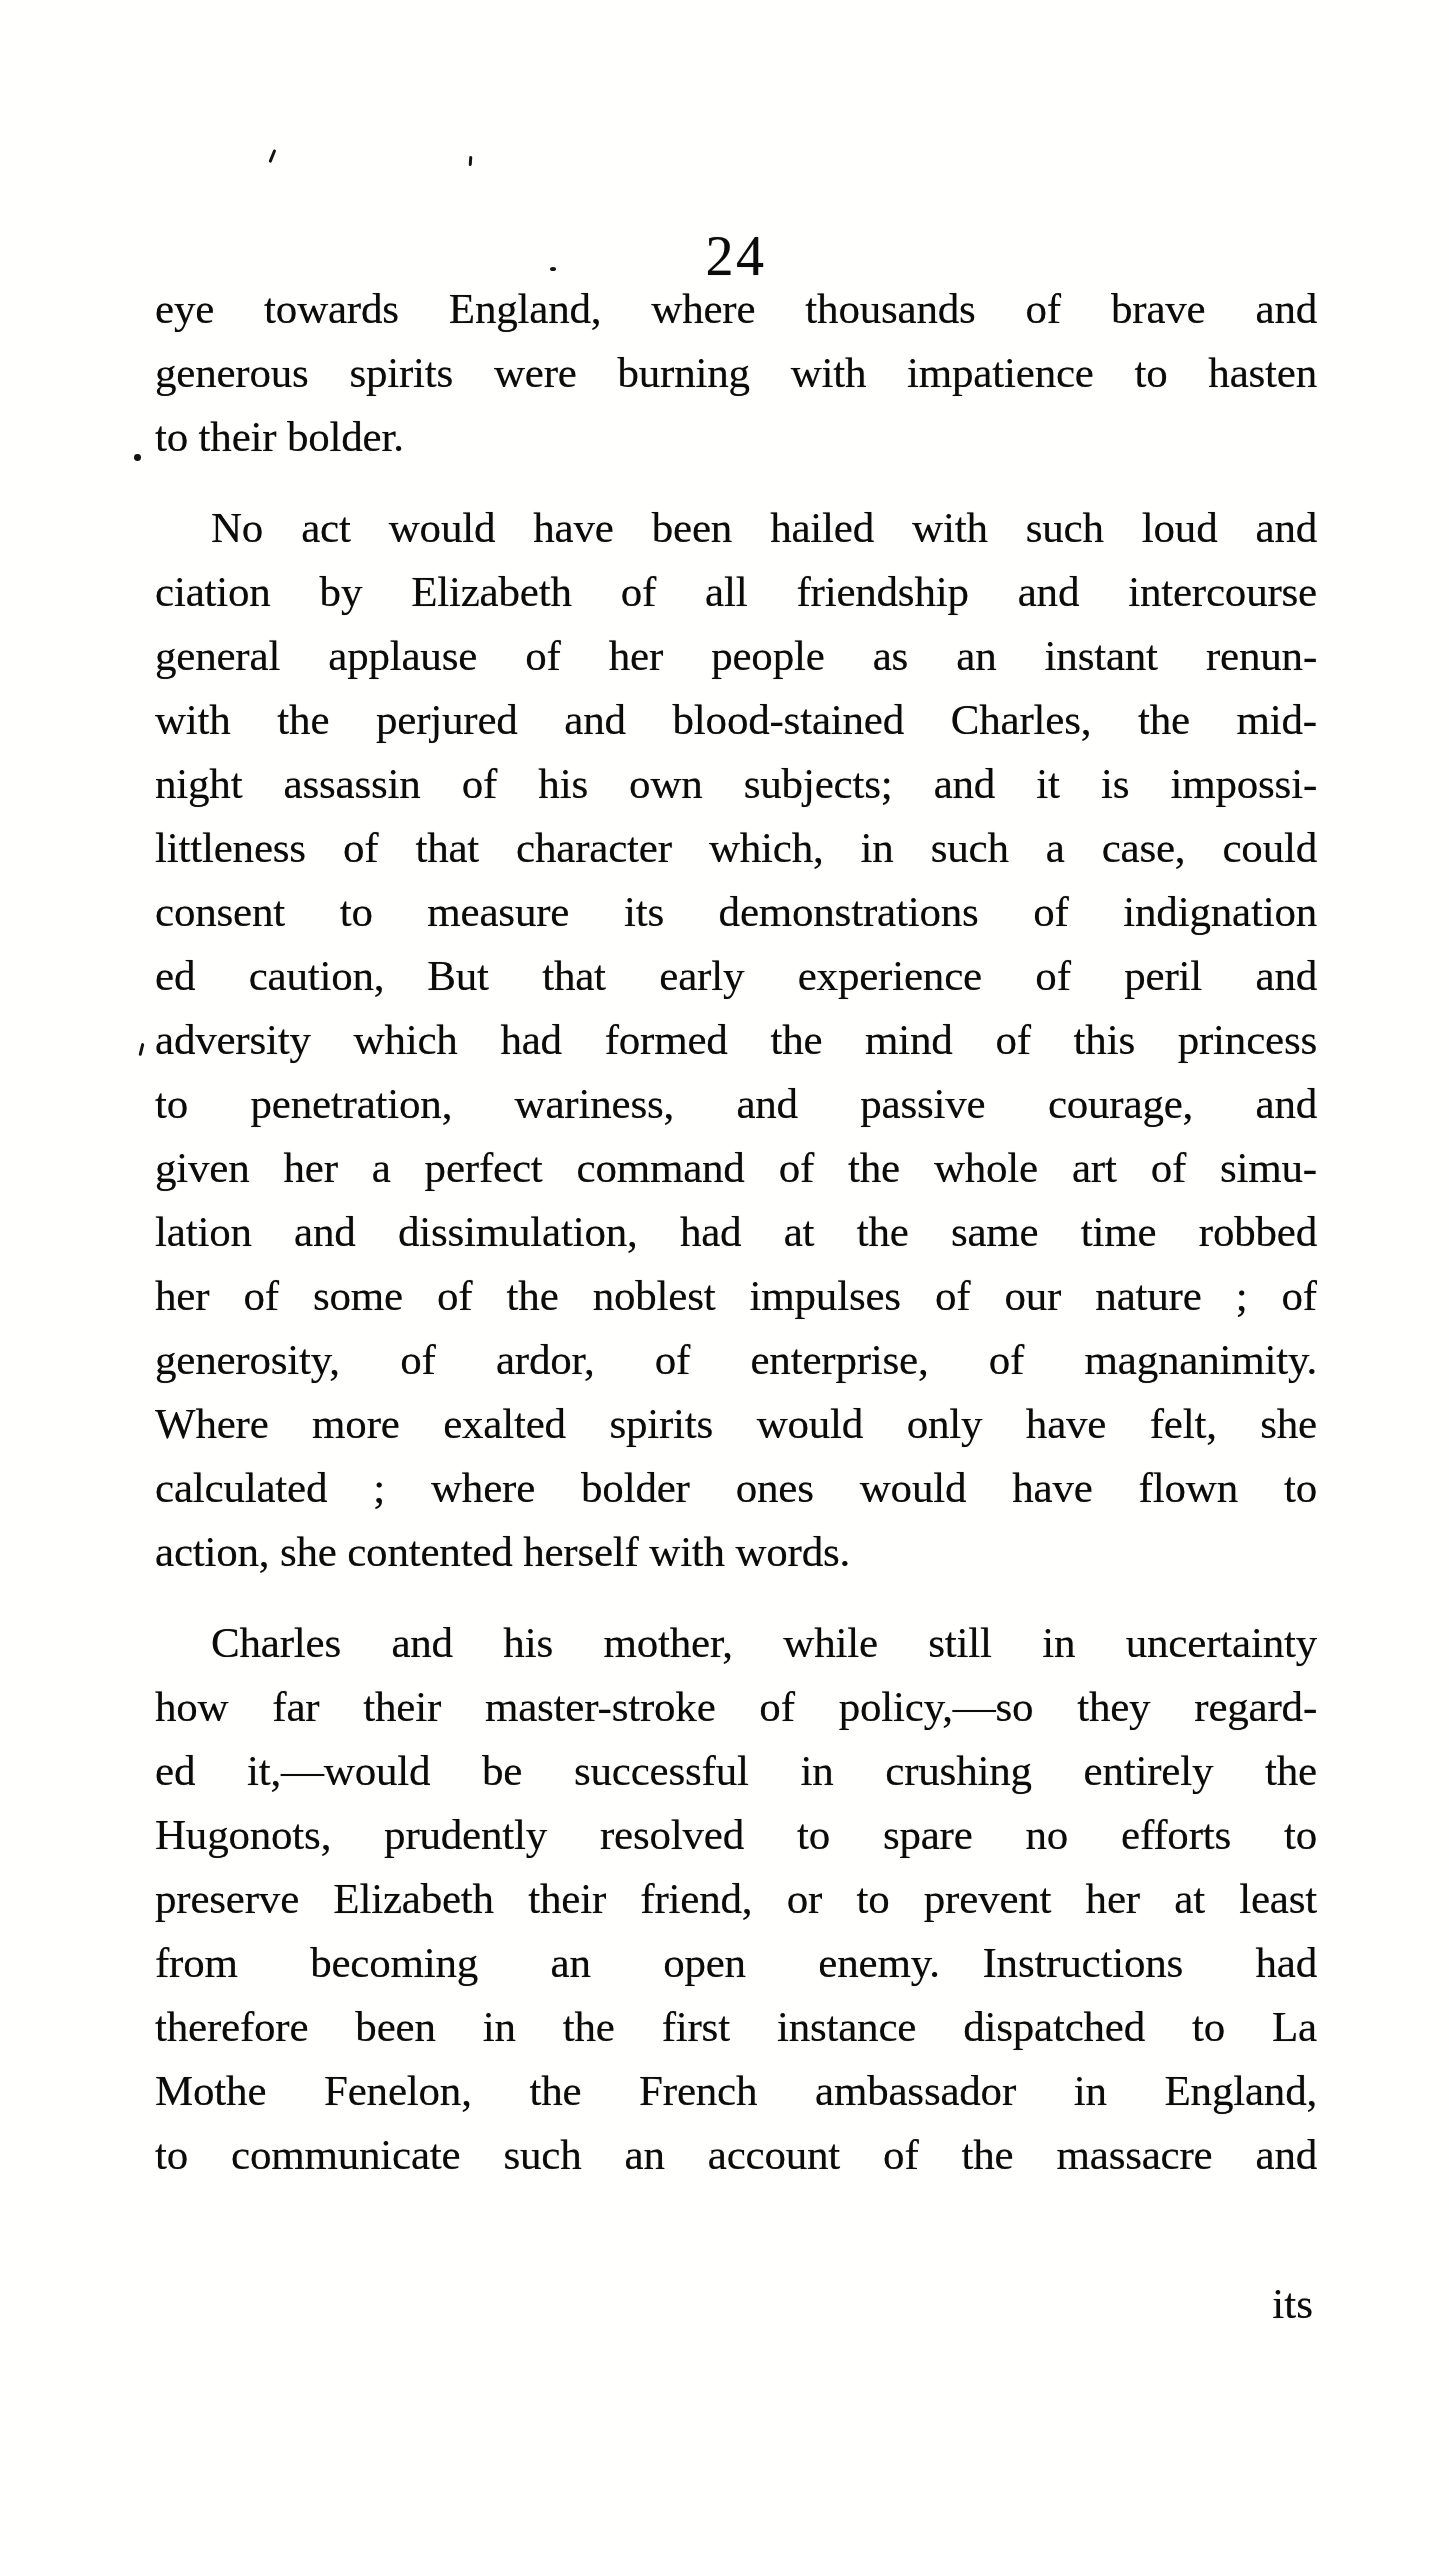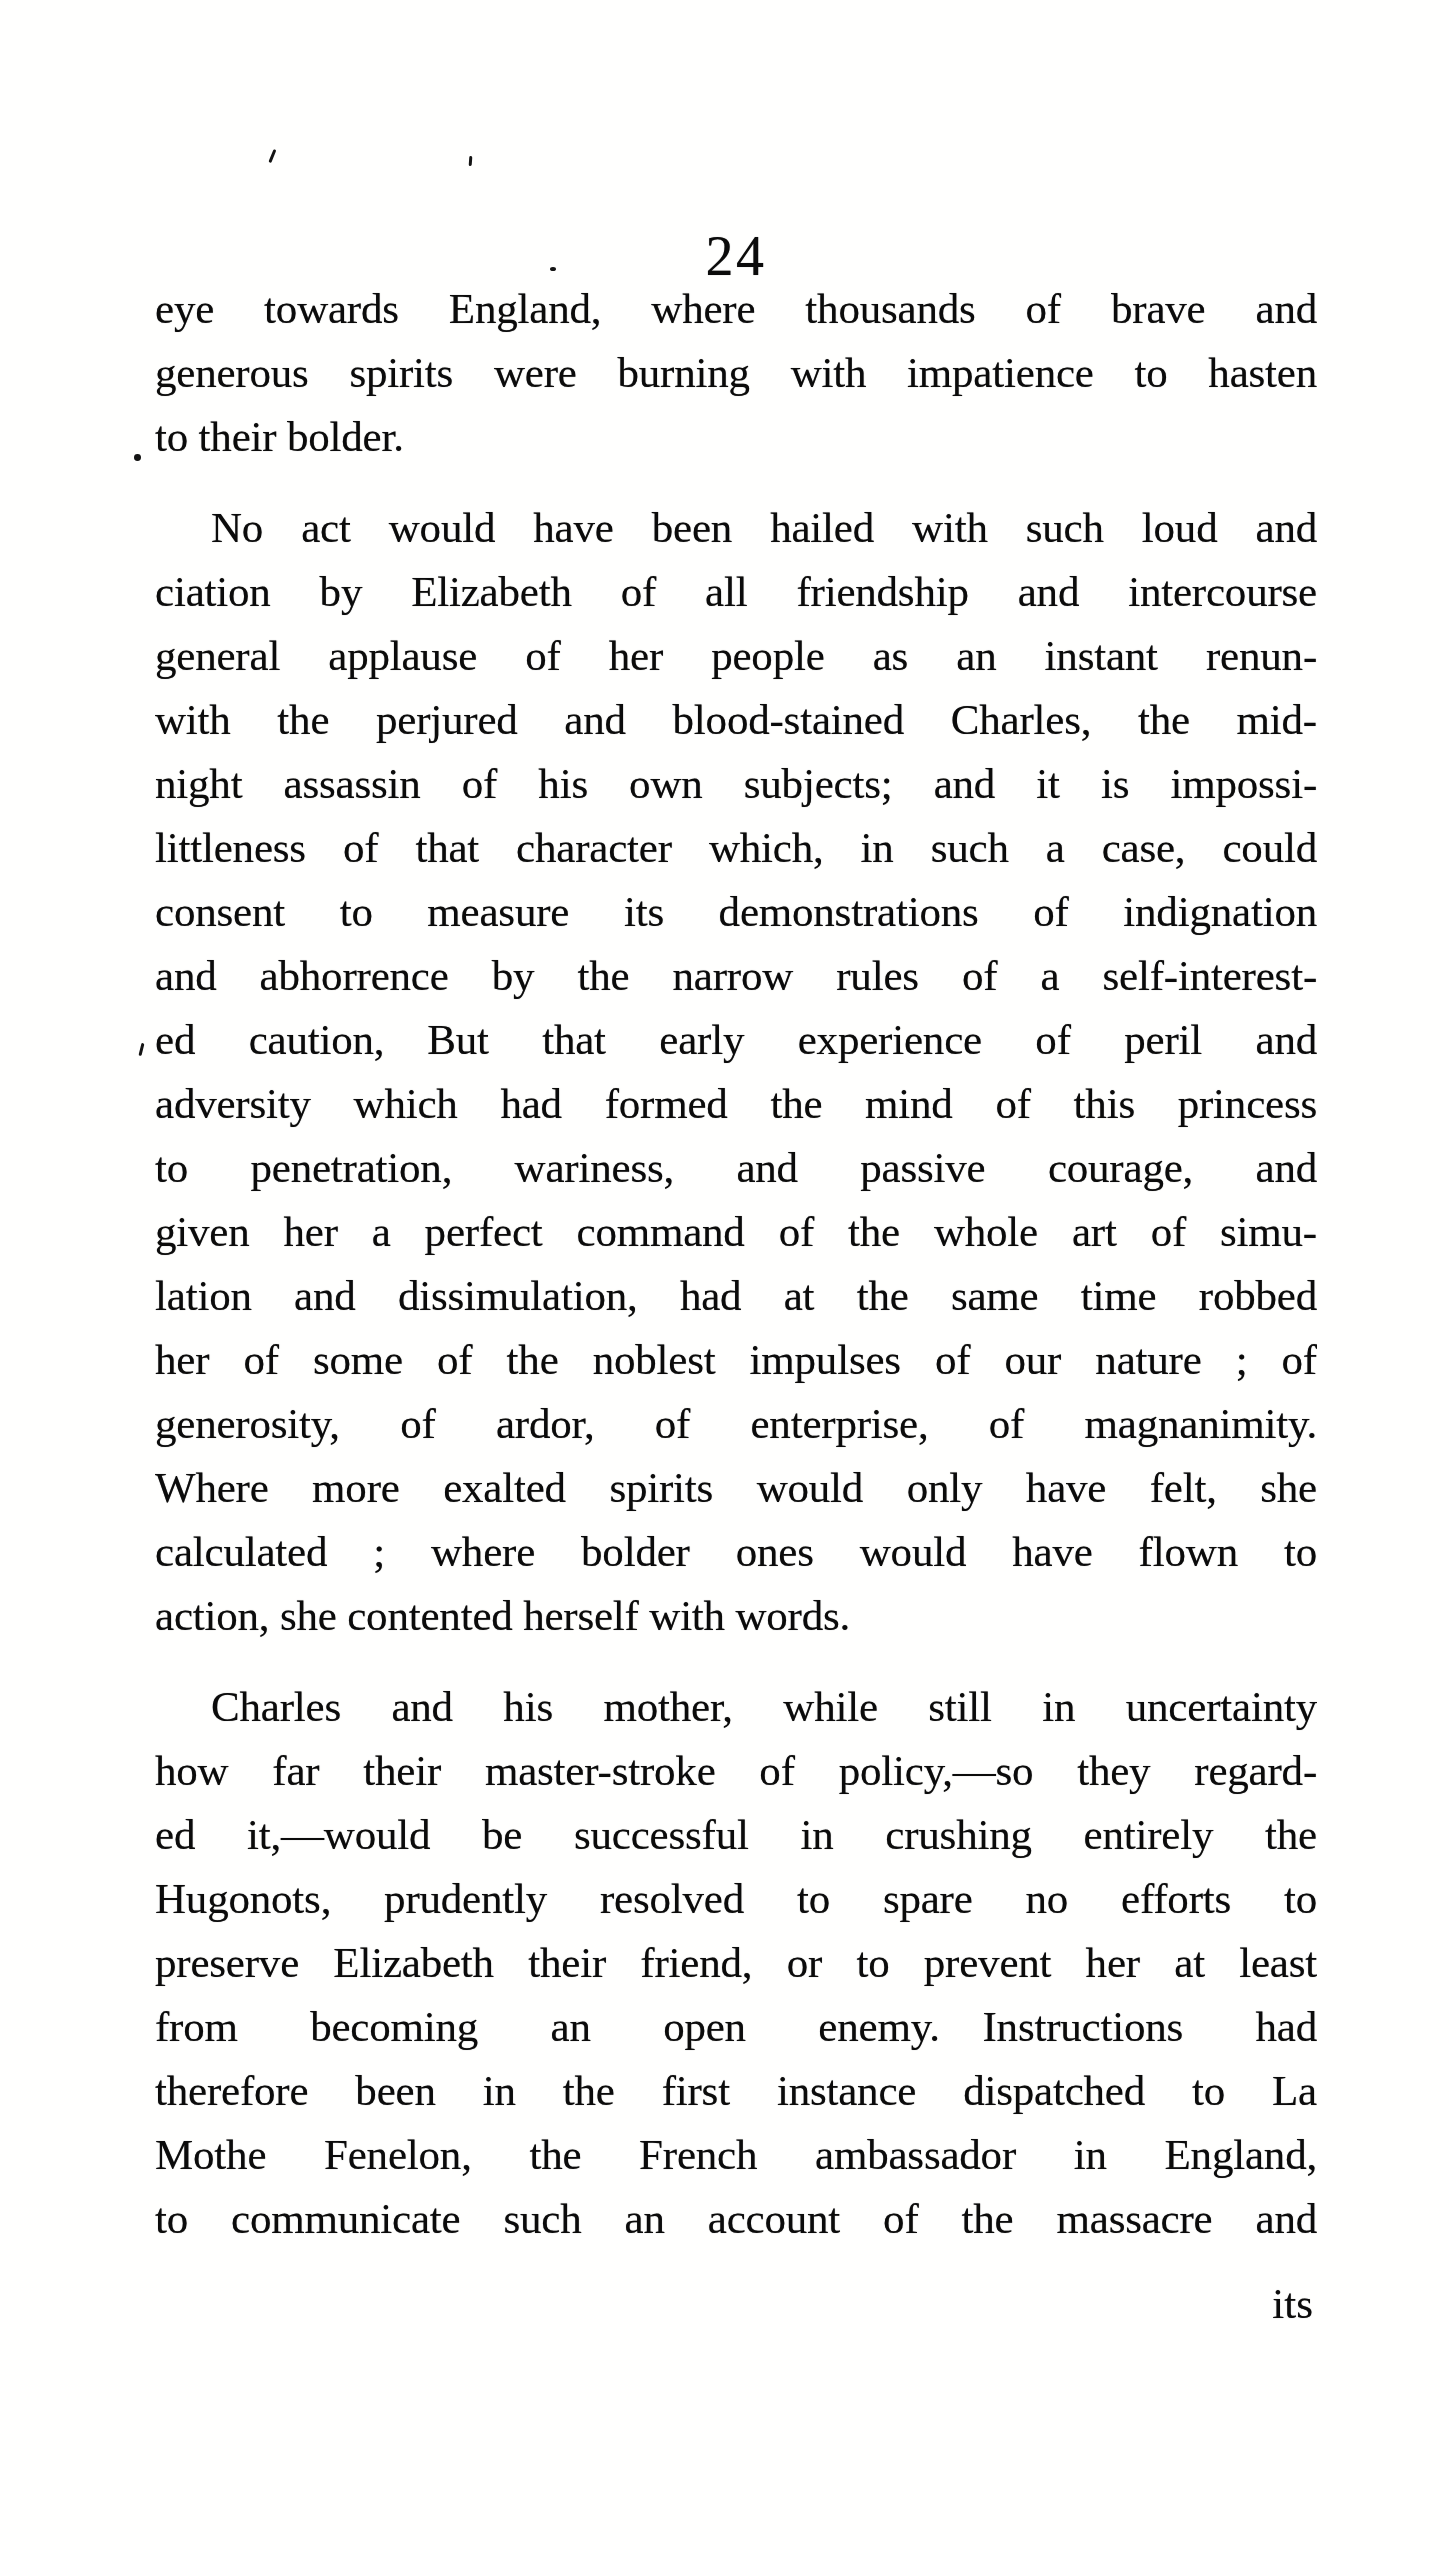--- a/index.html
+++ b/index.html
@@ -86,7 +86,6 @@
         <div class="line j">night assassin of his own subjects; and it is impossi-</div>
         <div class="line j">littleness of that character which, in such a case, could</div>
         <div class="line j">consent to measure its demonstrations of indignation</div>
-        <div class="line j">and abhorrence by the narrow rules of a self-interest-</div>
         <div class="line j">ed caution, But that early experience of peril and</div>
         <div class="line j">adversity which had formed the mind of this princess</div>
         <div class="line j">to penetration, wariness, and passive courage, and</div>

